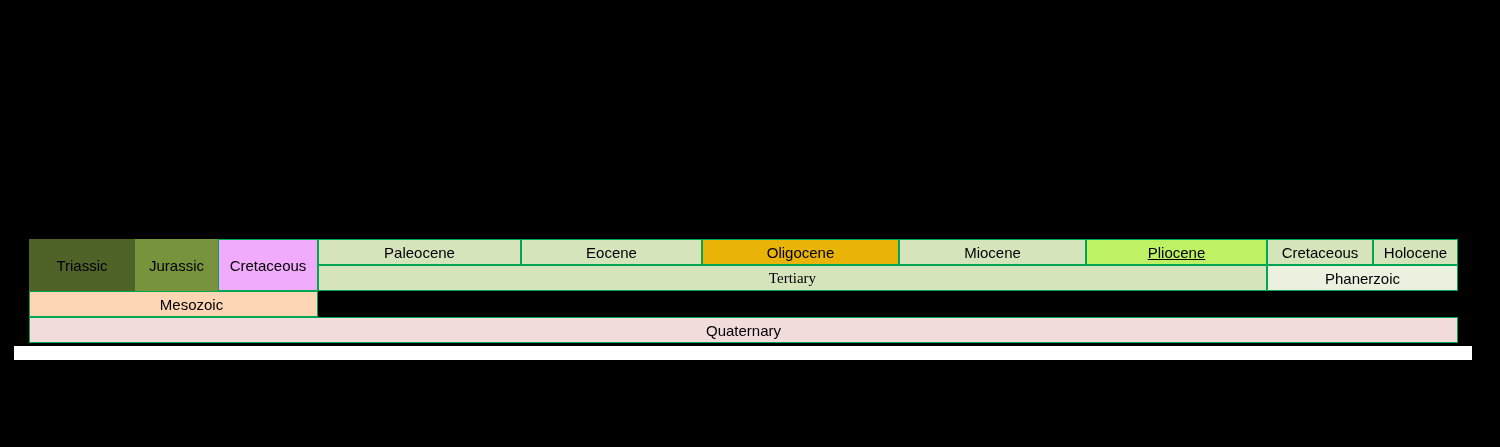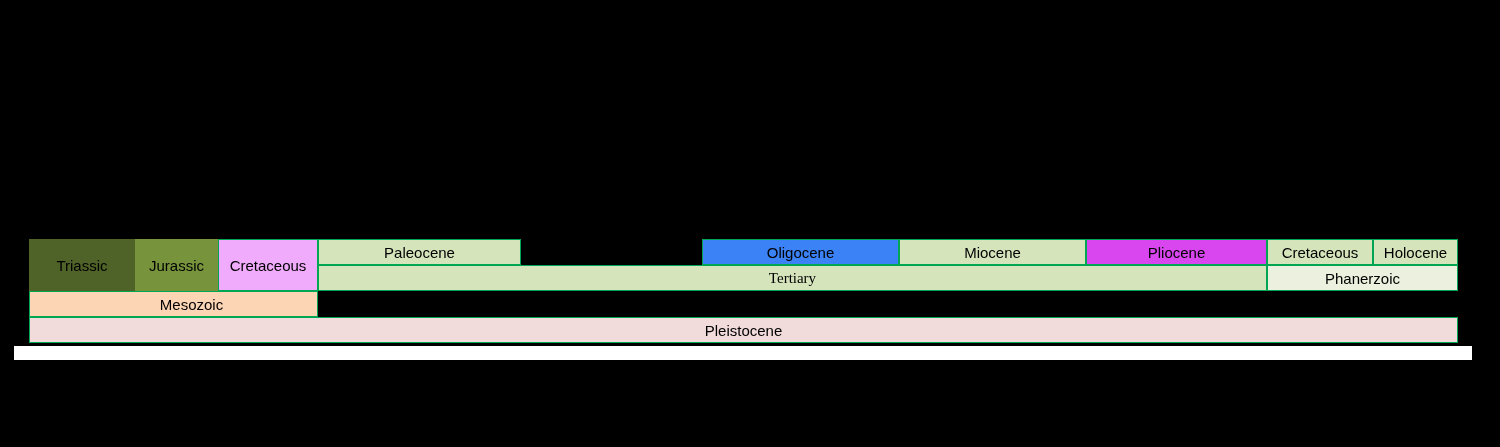--- a/index.html
+++ b/index.html
@@ -89,6 +89,9 @@
     <div class="cell c-paleocene" style="background-color: rgb(214, 228, 188);">
       <span>Paleocene</span>
     </div>
+    <div class="cell c-eocene" style="background-color: rgb(214, 228, 188);">
+      <span>Eocene</span>
+    </div>
     <div class="cell c-oligocene" style="background-color: #3b82f6;">
       <span>Oligocene</span>
     </div>

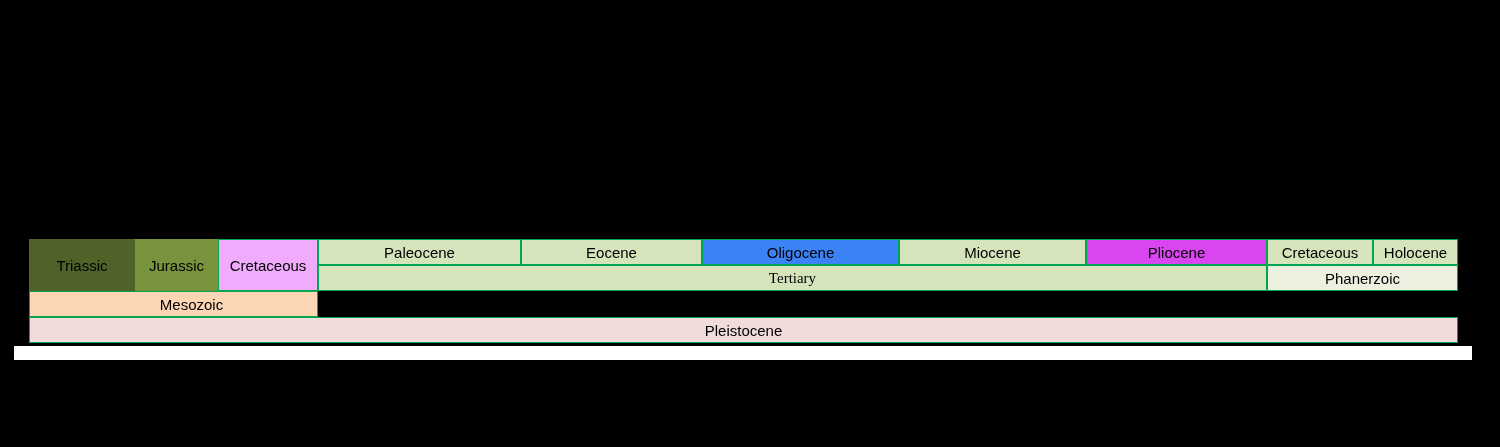--- a/index.html
+++ b/index.html
@@ -92,7 +92,7 @@
     <div class="cell c-eocene" style="background-color: rgb(214, 228, 188);">
       <span>Eocene</span>
     </div>
-    <div class="cell c-oligocene" style="background-color: #3b82f6;">
+    <div class="cell c-oligocene" style="background-color: #eab308;">
       <span>Oligocene</span>
     </div>
     <div class="cell c-miocene" style="background-color: rgb(214, 228, 188);">

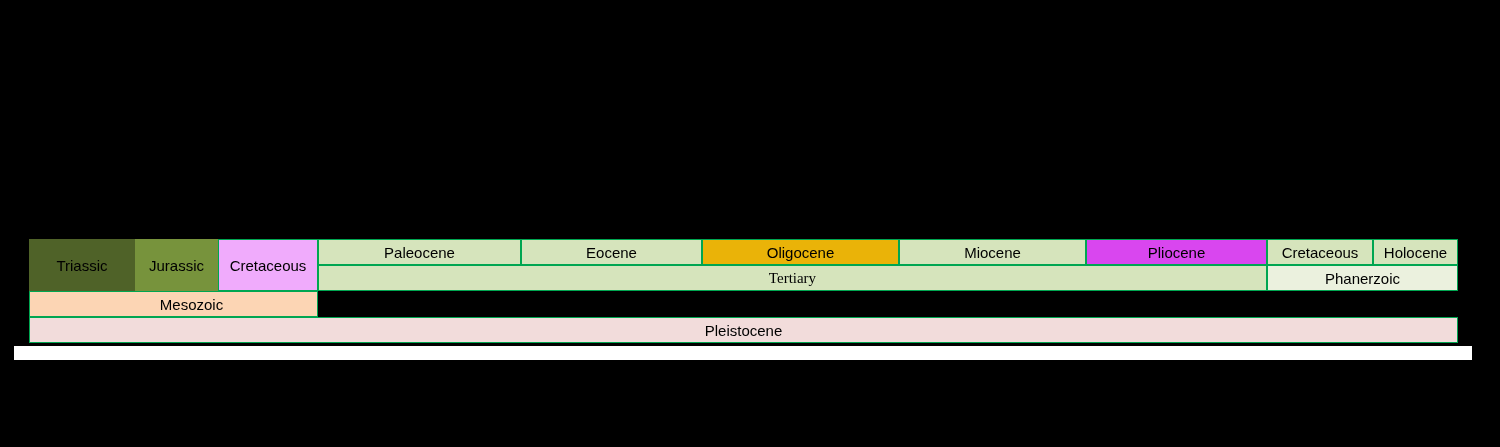--- a/index.html
+++ b/index.html
@@ -98,7 +98,7 @@
     <div class="cell c-miocene" style="background-color: rgb(214, 228, 188);">
       <span>Miocene</span>
     </div>
-    <div class="cell c-pliocene" style="background-color: #d946ef;">
+    <div class="cell c-pliocene" style="background-color: #bef264; text-decoration: underline;">
       <span>Pliocene</span>
     </div>
     <div class="cell c-pleistocene" style="background-color: rgb(214, 228, 188);">

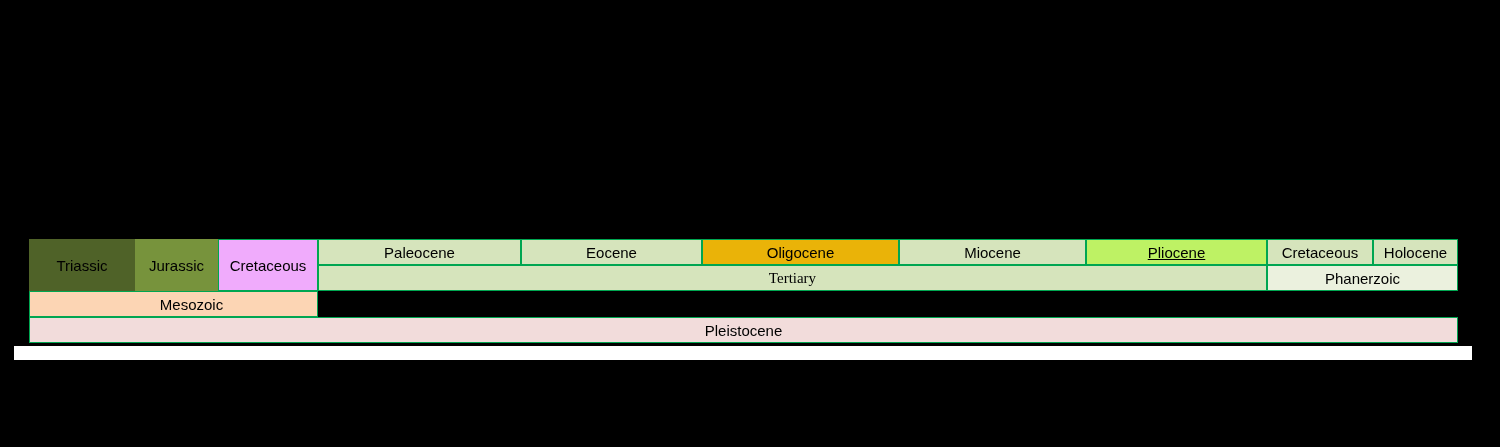--- a/index.html
+++ b/index.html
@@ -117,7 +117,7 @@
       <span>Mesozoic</span>
     </div>
     <div class="cell c-phanerzoic" style="background-color: rgb(242, 220, 219);">
-      <span>Pleistocene</span>
+      <span>Quaternary</span>
     </div>
   </div>
 

